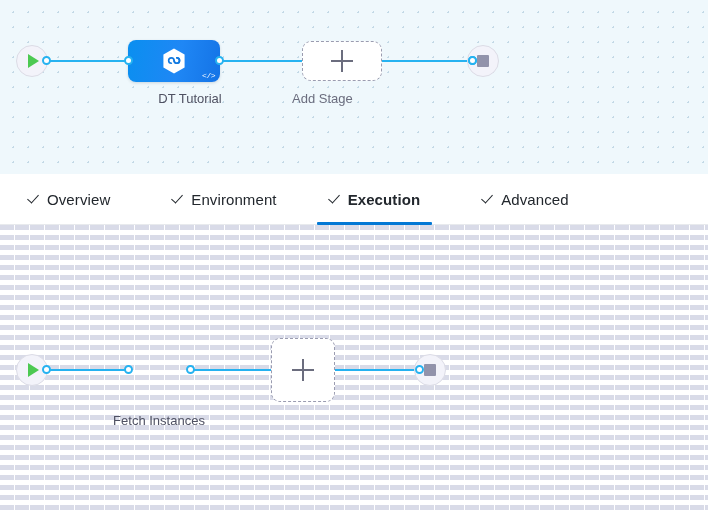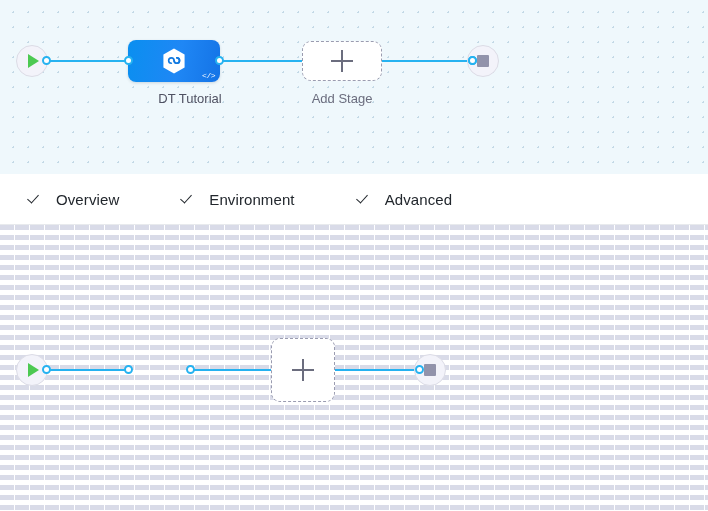--- a/index.html
+++ b/index.html
@@ -211,7 +211,6 @@
   .plus::after  { top: 0; left: 10px; height: 22px; width: 1.8px; }
   .add-label {
     position: absolute;
-    text-align: center;
     font-size: 13px;
     color: #6b6d7e;
     white-space: nowrap;

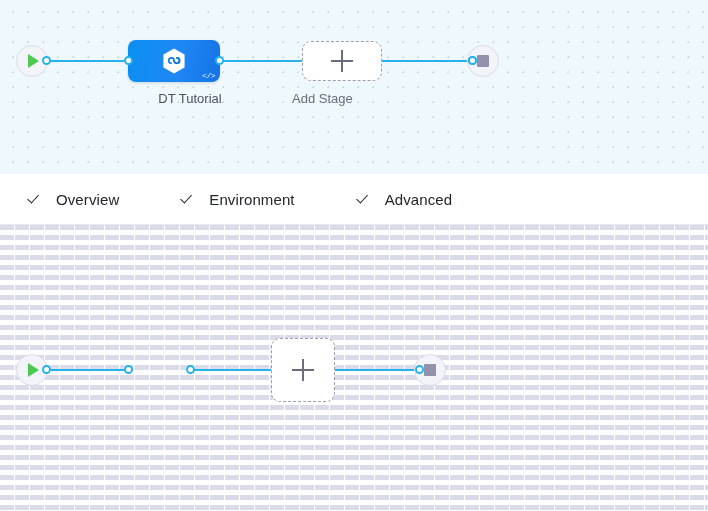--- a/index.html
+++ b/index.html
@@ -43,7 +43,7 @@
   .tab {
     display: flex;
     align-items: center;
-    gap: 15px;
+    gap: 6px;
     height: 100%;
     position: relative;
     box-sizing: border-box;

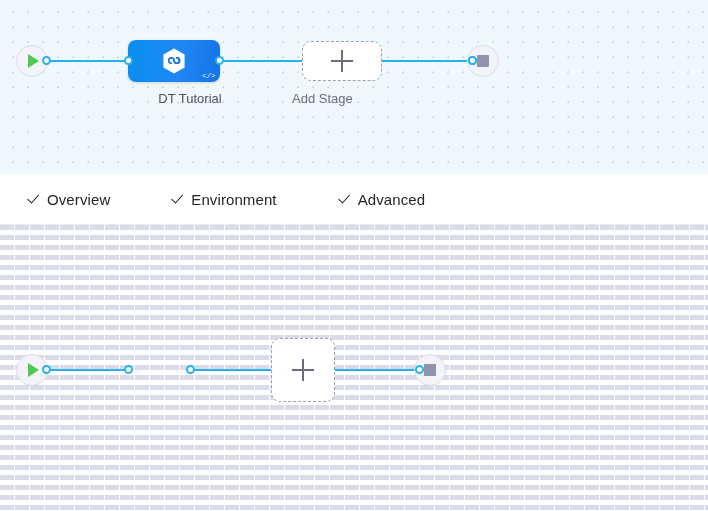--- a/index.html
+++ b/index.html
@@ -267,6 +267,10 @@
     <span class="check"></span>
     <span class="tab-label">Environment</span>
   </div>
+  <div class="tab active" style="margin-left:28px; padding:0 12px;">
+    <span class="check"></span>
+    <span class="tab-label">Execution</span>
+  </div>
   <div class="tab" style="margin-left:38px; padding:0 12px;">
     <span class="check"></span>
     <span class="tab-label">Advanced</span>

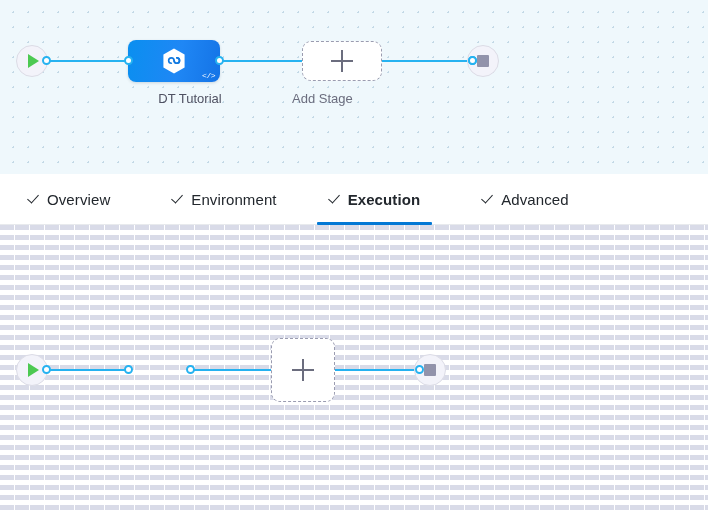--- a/index.html
+++ b/index.html
@@ -292,6 +292,7 @@
 
   <div class="port" style="left:124px; top:140px;"></div>
   <div class="port" style="left:186px; top:140px;"></div>
+  <div class="node-label" style="left:99px; top:188px; width:120px;">Fetch Instances</div>
 
   <div class="add-node" style="left:271px; top:338px; width:64px; height:64px; top:113px;">
     <div class="plus"></div>

